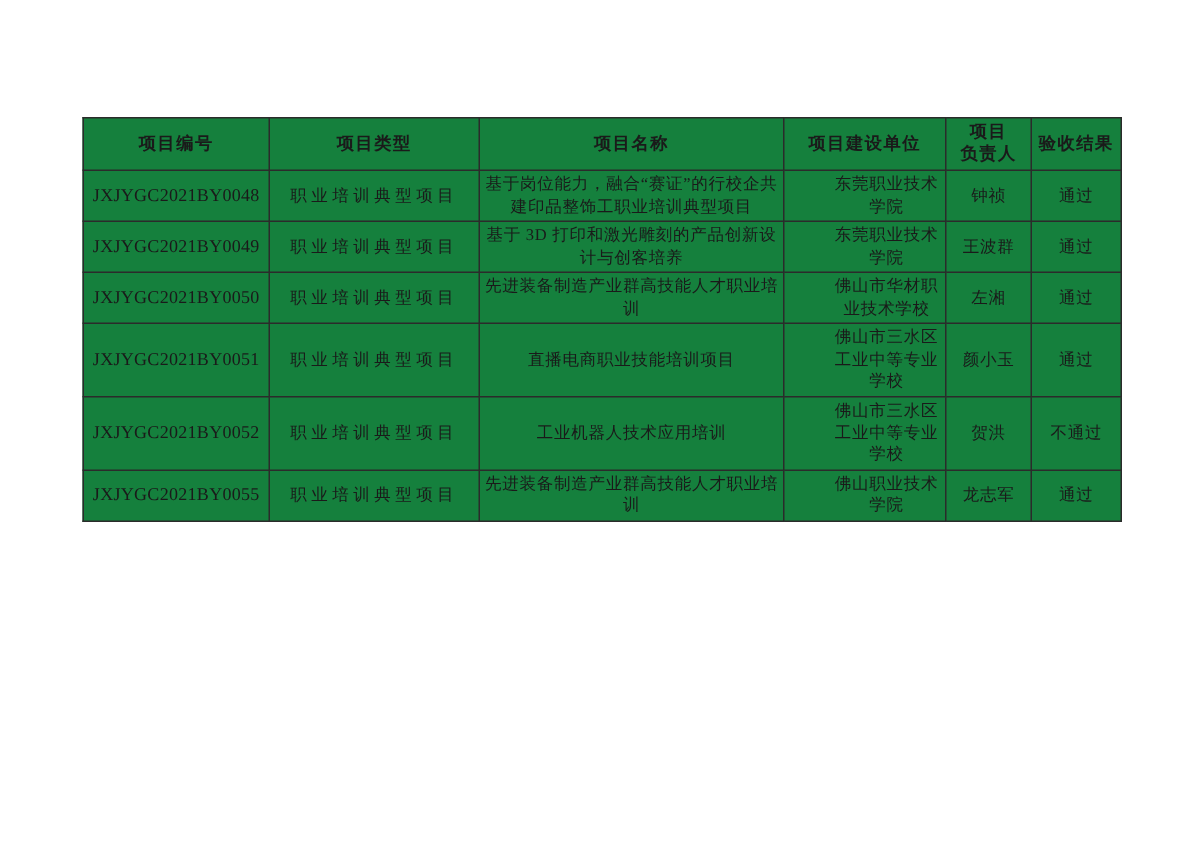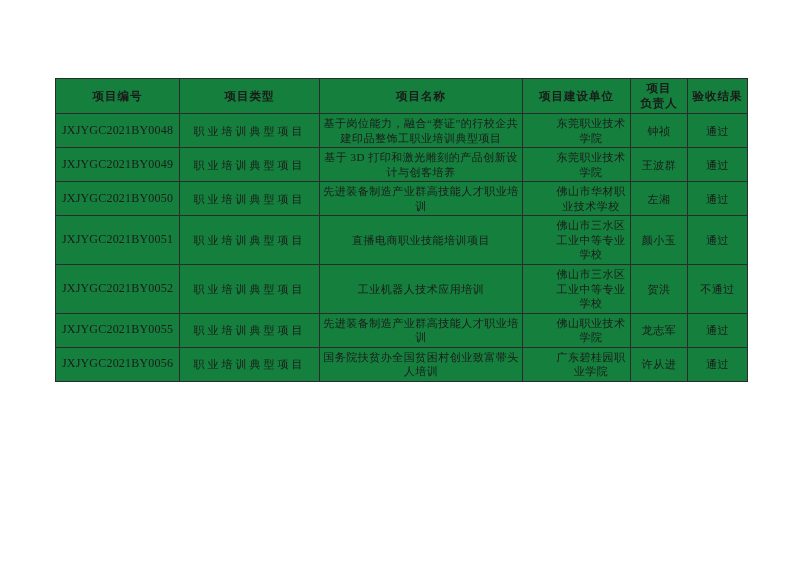--- a/index.html
+++ b/index.html
@@ -161,14 +161,6 @@
     <td class="cell-result">通过</td>
   </tr>
 
-  <tr>
-    <td class="cell-id">JXJYGC2021BY0056</td>
-    <td class="cell-type">职业培训典型项目</td>
-    <td class="cell-name">国务院扶贫办全国贫困村创业致富带头人培训</td>
-    <td class="cell-unit">广东碧桂园职业学院</td>
-    <td class="cell-leader">许从进</td>
-    <td class="cell-result">通过</td>
-  </tr>
 
 
 </tbody>

